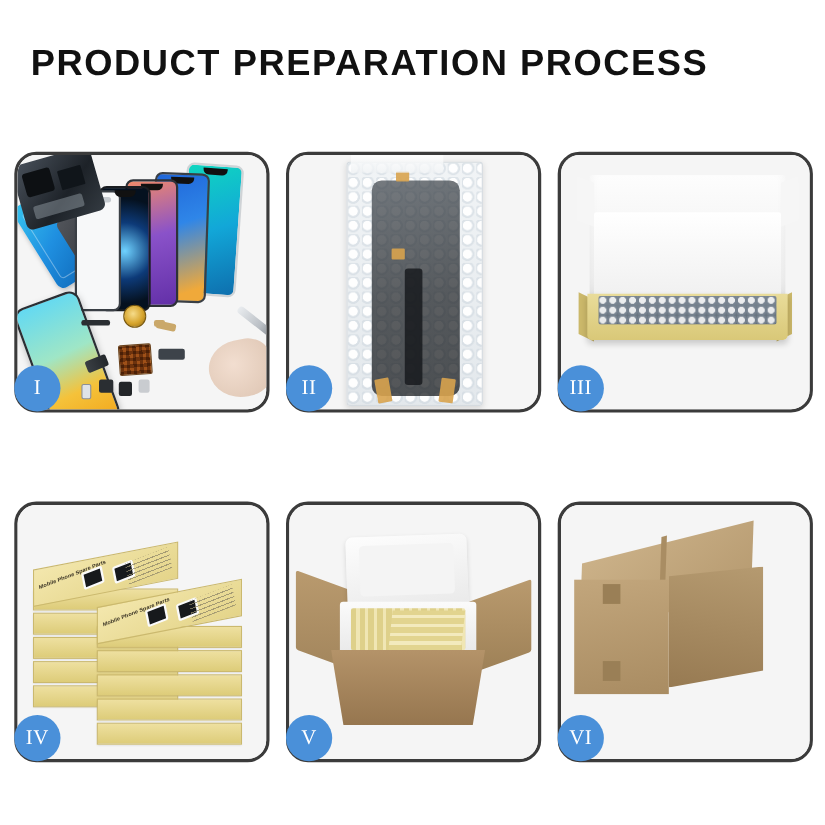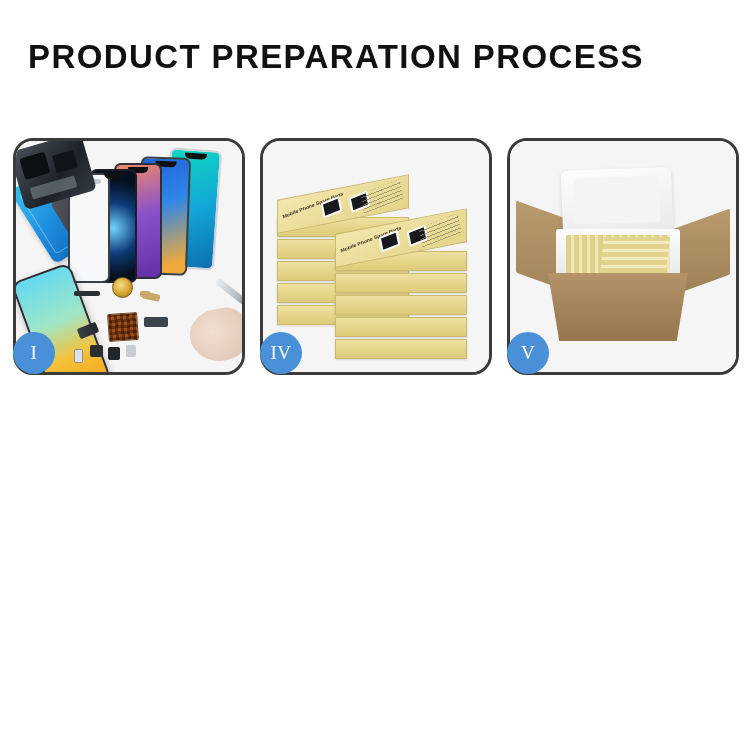--- a/index.html
+++ b/index.html
@@ -415,6 +415,20 @@
       <div class="badge">I</div>
     </div>
 
+    <div class="panel">
+      <div class="panel-inner">
+        <div class="bubble-bag">
+          <div class="bag-screen"></div>
+          <div class="bag-flex"></div>
+          <div class="bag-tape t1"></div>
+          <div class="bag-tape t2"></div>
+          <div class="bag-tape t3"></div>
+          <div class="bag-tape t4"></div>
+        </div>
+        <div class="bag-top"></div>
+      </div>
+      <div class="badge">II</div>
+    </div>
 
 
     <div class="panel">

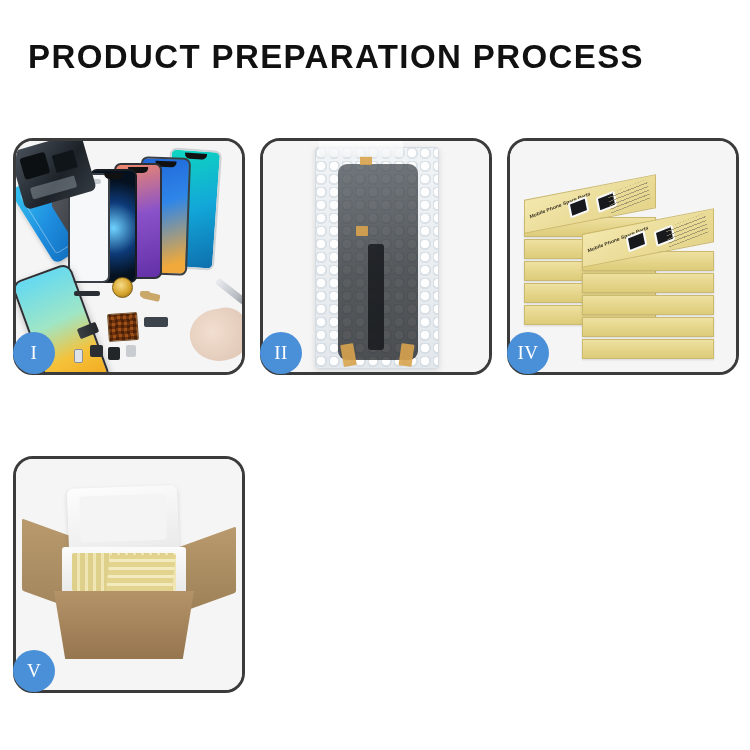--- a/index.html
+++ b/index.html
@@ -430,6 +430,17 @@
       <div class="badge">II</div>
     </div>
 
+    <div class="panel">
+      <div class="panel-inner">
+        <div class="box3-lid"></div>
+        <div class="box3-foam"></div>
+        <div class="box3-flapL"></div>
+        <div class="box3-flapR"></div>
+        <div class="box3-body"></div>
+        <div class="box3-bubble"></div>
+      </div>
+      <div class="badge">III</div>
+    </div>
 
     <div class="panel">
       <div class="panel-inner">

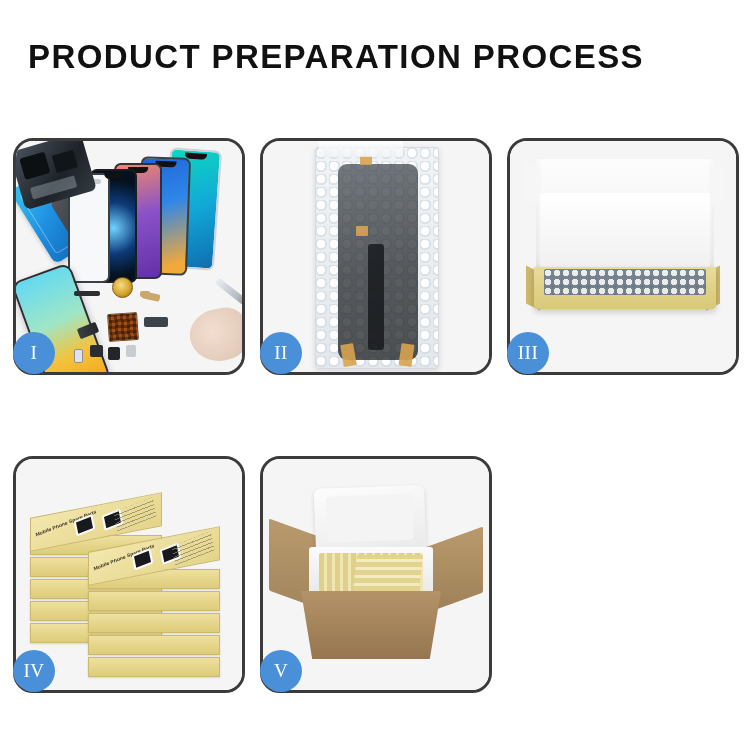--- a/index.html
+++ b/index.html
@@ -487,6 +487,16 @@
       <div class="badge">V</div>
     </div>
 
+    <div class="panel">
+      <div class="panel-inner">
+        <div class="c6-top"></div>
+        <div class="c6-side"></div>
+        <div class="c6-front"></div>
+        <div class="c6-tape1"></div>
+        <div class="c6-tape2"></div>
+      </div>
+      <div class="badge">VI</div>
+    </div>
 
   </div>
 </div>

